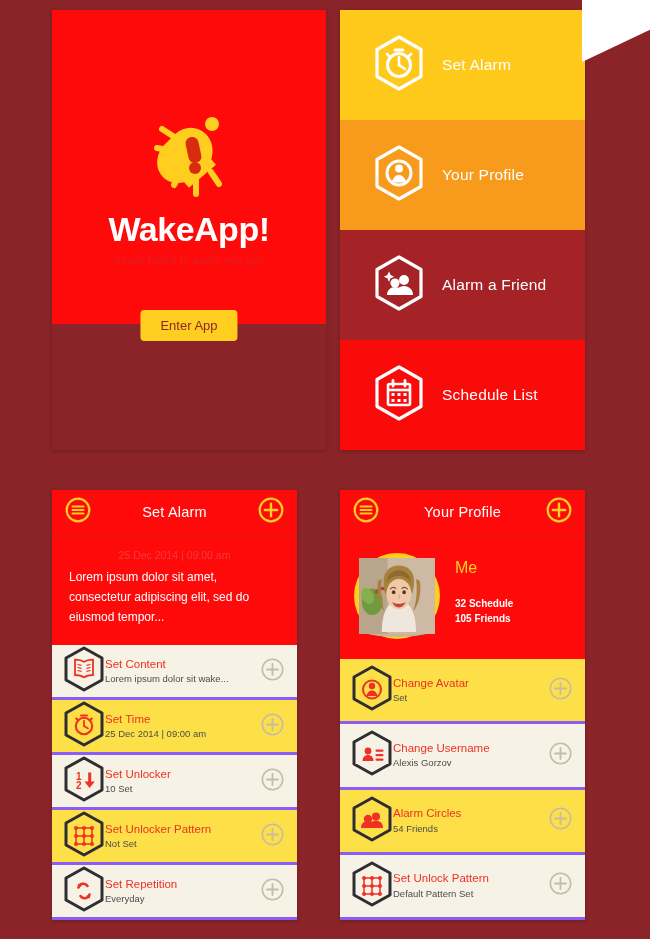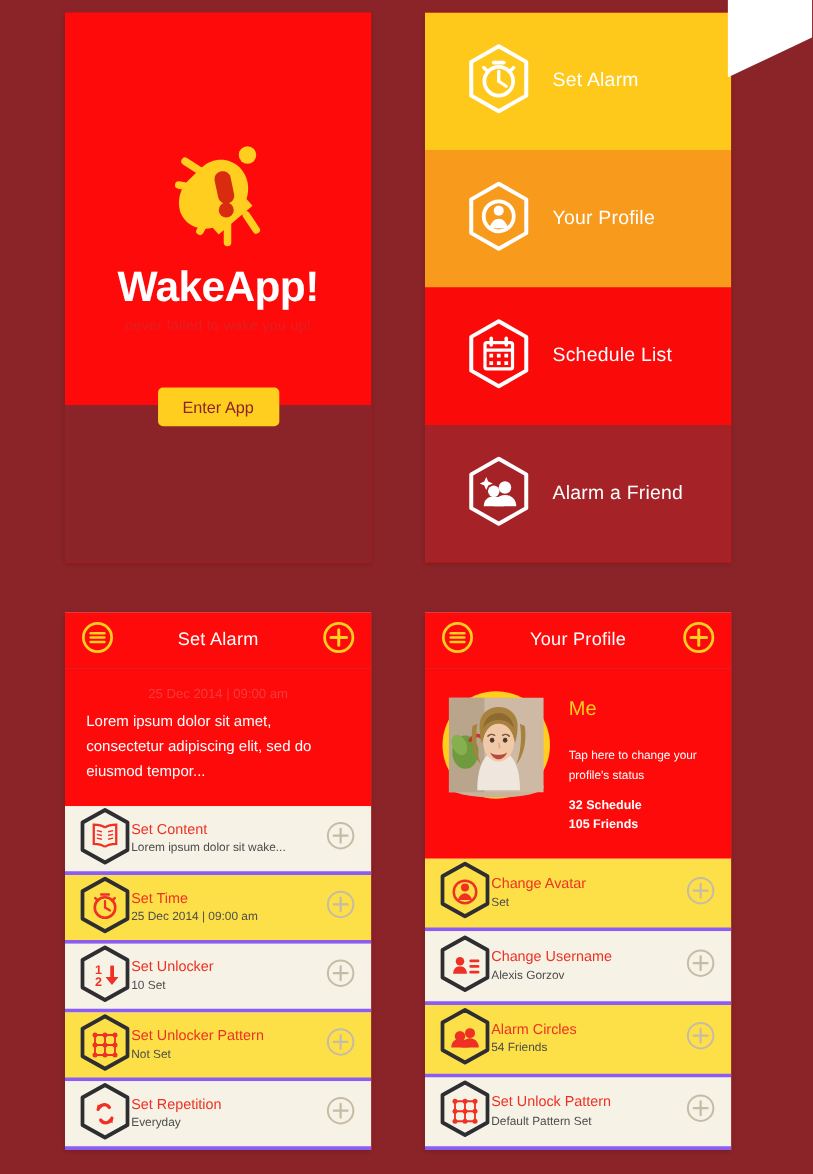--- a/index.html
+++ b/index.html
@@ -30,7 +30,7 @@
     background: #FF0A0A;
     box-shadow: 0 1px 4px rgba(0,0,0,.22);
   }
-  .card.s1 { left: 52px;  top: 10px;  width: 245px; height: 440px; }
+  .card.s1 { left: 52px;  top: 10px;  width: 274px; height: 440px; }
   .card.s2 { left: 340px; top: 10px;  width: 245px; height: 440px; }
   .card.s3 { left: 52px;  top: 490px; width: 245px; height: 430px; }
   .card.s4 { left: 340px; top: 490px; width: 245px; height: 430px; }

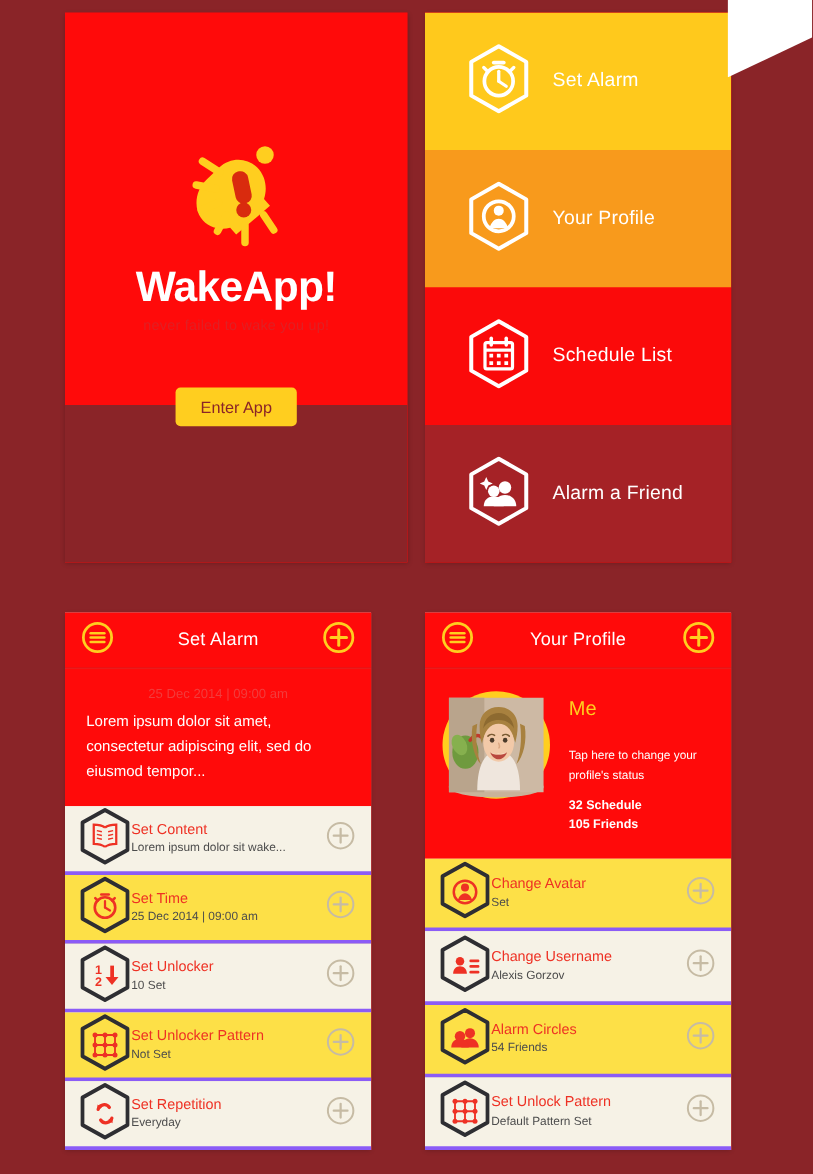--- a/index.html
+++ b/index.html
@@ -213,6 +213,22 @@
         <span class="menu-label">Your Profile</span>
       </div>
 
+      <div class="menu-row" style="background:#A52226">
+        <span class="hex-out">
+          <svg width="52" height="56" viewBox="0 0 52 56">
+            <path d="M26 2 L48 14.5 L48 41.5 L26 54 L4 41.5 L4 14.5 Z" fill="none" stroke="#fff" stroke-width="3.2" stroke-linejoin="round"></path>
+            <g fill="#fff">
+              <circle cx="31" cy="25" r="5"></circle>
+              <path d="M22 40c0-5.5 4-9 9-9s9 3.5 9 9z"></path>
+              <circle cx="22" cy="28" r="4.6"></circle>
+              <path d="M14 40c0-5 3.6-8 8-8s8 3 8 8z"></path>
+              <path d="M16 16.5l1.6 3.6 3.6 1.6-3.6 1.6L16 27l-1.6-3.7-3.6-1.6 3.6-1.6z"></path>
+            </g>
+          </svg>
+        </span>
+        <span class="menu-label">Alarm a Friend</span>
+      </div>
+
       <div class="menu-row" style="background:#FB0A0A">
         <span class="hex-out">
           <svg width="52" height="56" viewBox="0 0 52 56">
@@ -232,22 +248,6 @@
           </svg>
         </span>
         <span class="menu-label">Schedule List</span>
-      </div>
-
-      <div class="menu-row" style="background:#A52226">
-        <span class="hex-out">
-          <svg width="52" height="56" viewBox="0 0 52 56">
-            <path d="M26 2 L48 14.5 L48 41.5 L26 54 L4 41.5 L4 14.5 Z" fill="none" stroke="#fff" stroke-width="3.2" stroke-linejoin="round"></path>
-            <g fill="#fff">
-              <circle cx="31" cy="25" r="5"></circle>
-              <path d="M22 40c0-5.5 4-9 9-9s9 3.5 9 9z"></path>
-              <circle cx="22" cy="28" r="4.6"></circle>
-              <path d="M14 40c0-5 3.6-8 8-8s8 3 8 8z"></path>
-              <path d="M16 16.5l1.6 3.6 3.6 1.6-3.6 1.6L16 27l-1.6-3.7-3.6-1.6 3.6-1.6z"></path>
-            </g>
-          </svg>
-        </span>
-        <span class="menu-label">Alarm a Friend</span>
       </div>
 
     </div>

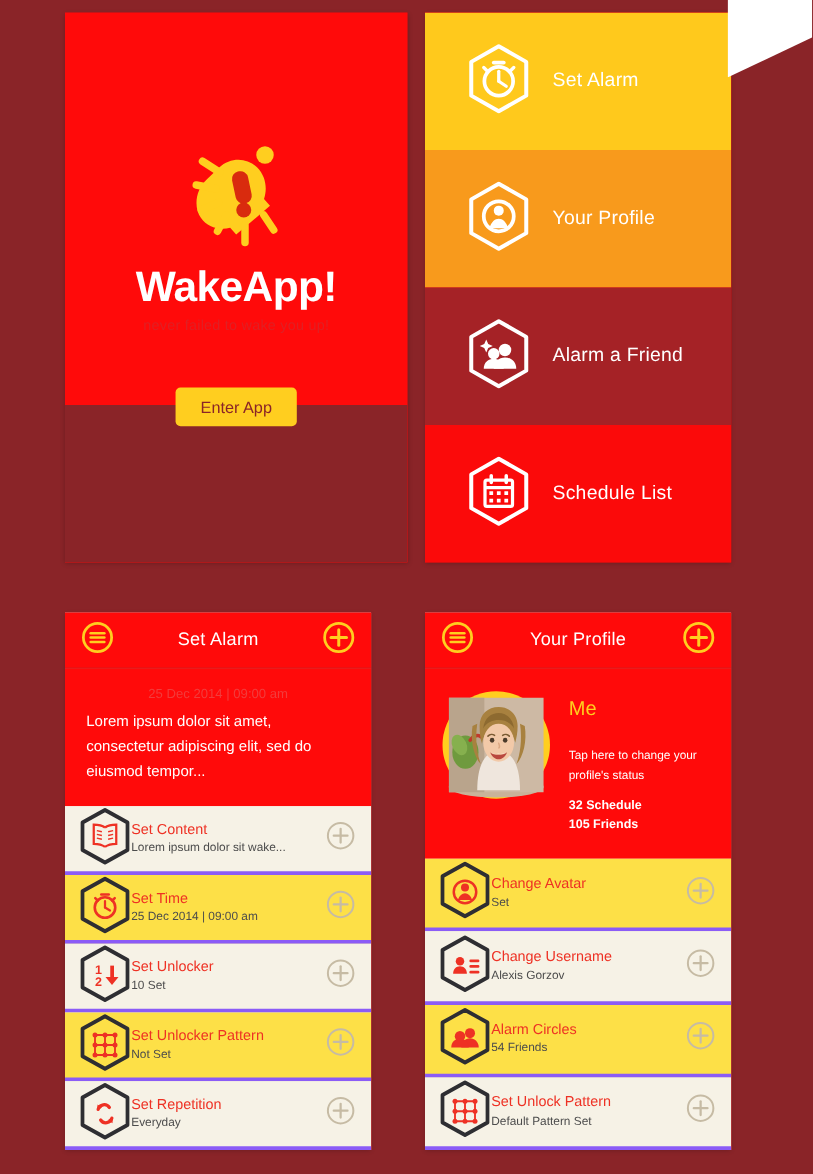--- a/index.html
+++ b/index.html
@@ -499,7 +499,6 @@
         </span>
         <span class="profile-meta">
           <span class="profile-name" style="display:block">Me</span>
-          <span class="profile-status" style="display:block">Tap here to change your profile's status</span>
           <span class="profile-stat first" style="display:block">32 Schedule</span>
           <span class="profile-stat" style="display:block">105 Friends</span>
         </span>

